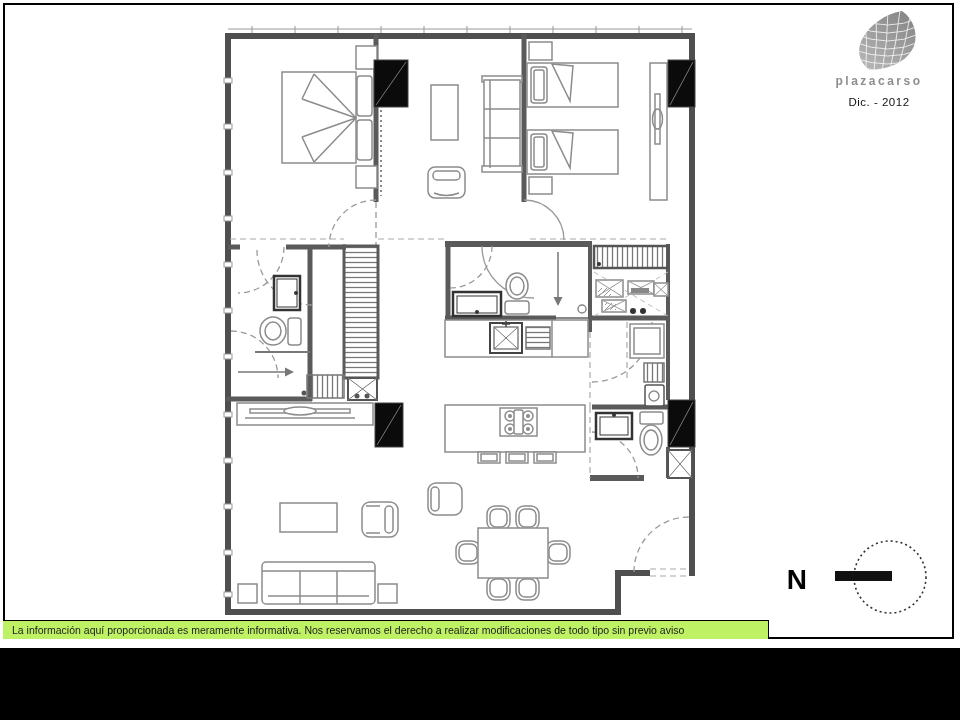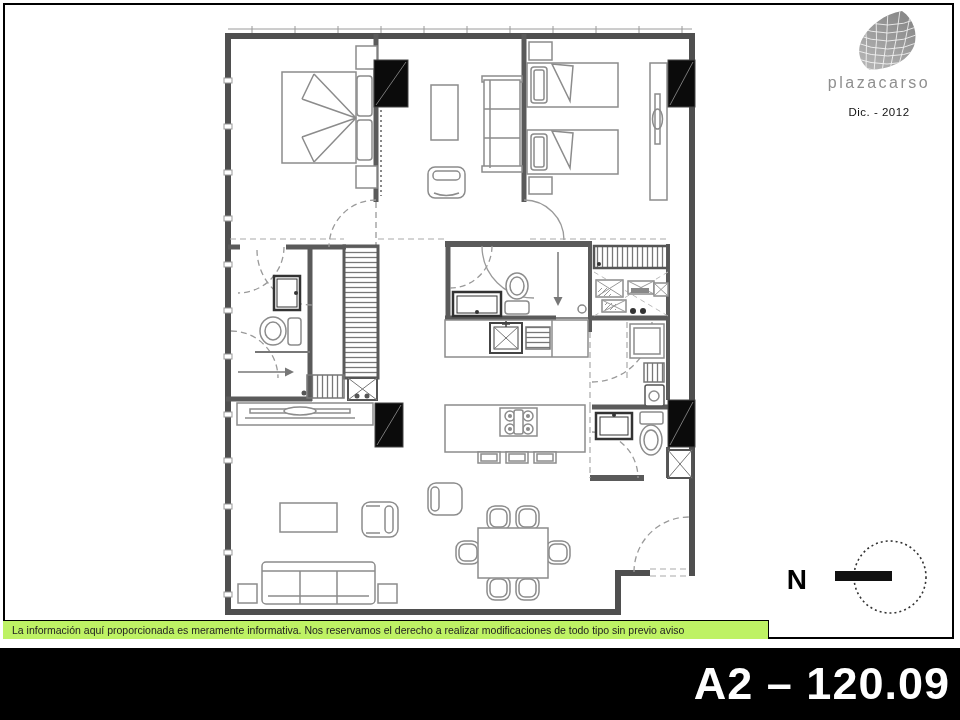--- a/index.html
+++ b/index.html
@@ -16,7 +16,7 @@
     position:absolute;right:6px;top:10px;width:150px;text-align:center;
   }
   .logo .wordmark{
-    color:#8f8f8f;font-weight:normal;font-size:16px;letter-spacing:2.5px;
+    color:#8f8f8f;font-weight:bold;font-size:12px;letter-spacing:2.5px;
     margin-top:-2px;
   }
   .logo .date{color:#111;font-size:11.5px;margin-top:14px;letter-spacing:0.5px;}

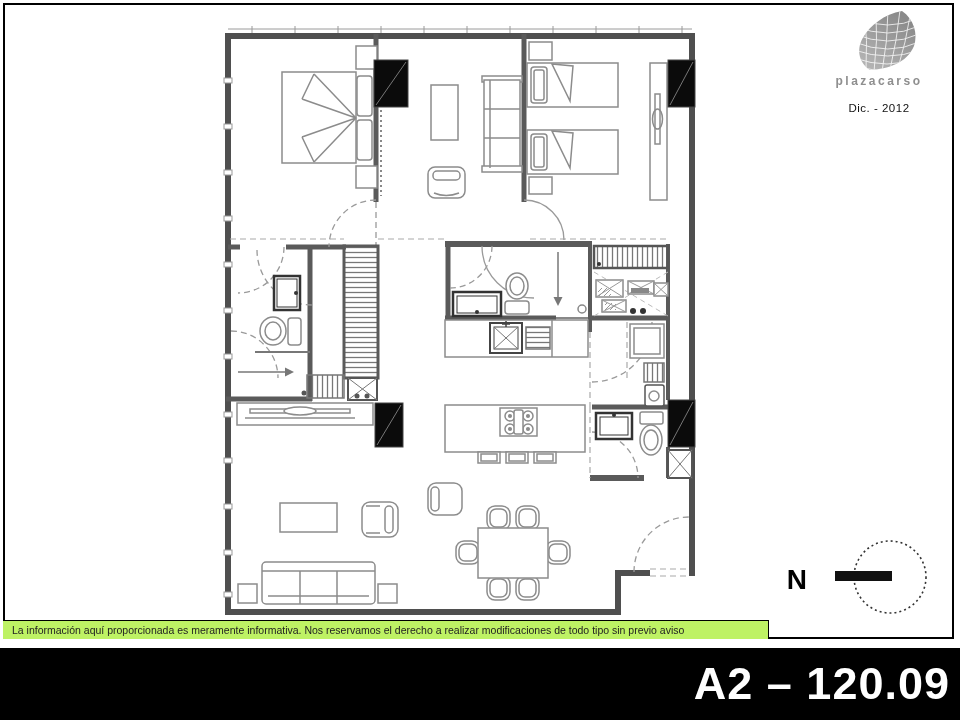--- a/index.html
+++ b/index.html
@@ -19,7 +19,7 @@
     color:#8f8f8f;font-weight:bold;font-size:12px;letter-spacing:2.5px;
     margin-top:-2px;
   }
-  .logo .date{color:#111;font-size:11.5px;margin-top:14px;letter-spacing:0.5px;}
+  .logo .date{color:#111;font-size:11.5px;margin-top:8px;letter-spacing:0.5px;}
   .disclaimer{
     position:absolute;left:3px;top:620px;width:766px;height:19px;
     border-top:1px solid #000;border-right:1px solid #000;box-sizing:border-box;

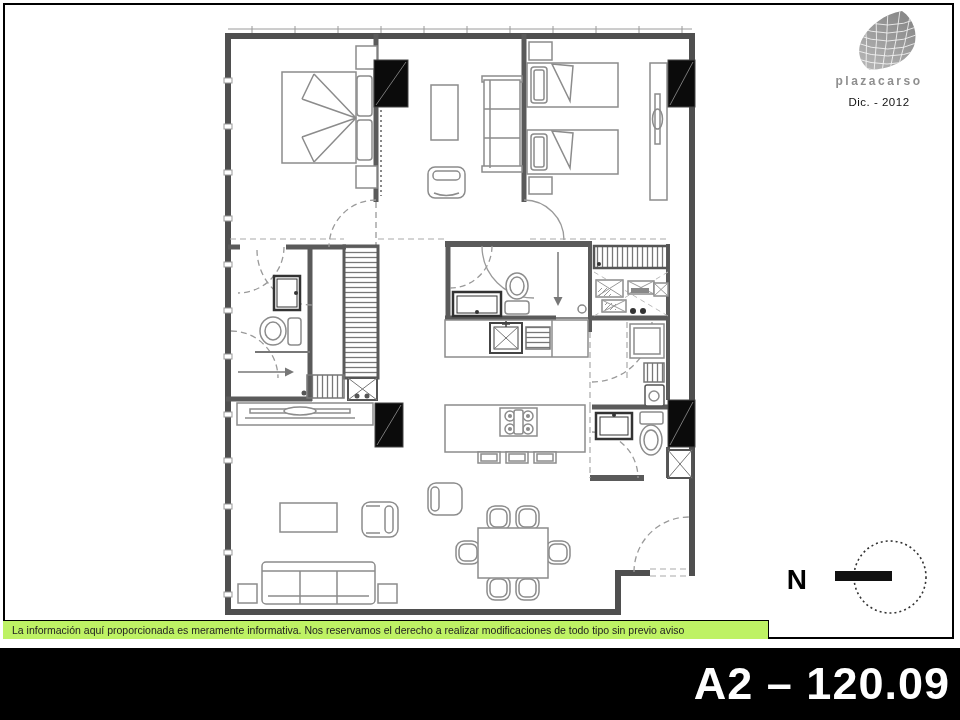--- a/index.html
+++ b/index.html
@@ -350,7 +350,6 @@
 <div class="footer">
   <div class="summary">
   </div>
-  <div class="unit">A2 – 120.09</div>
 </div>
 
 </body></html>

